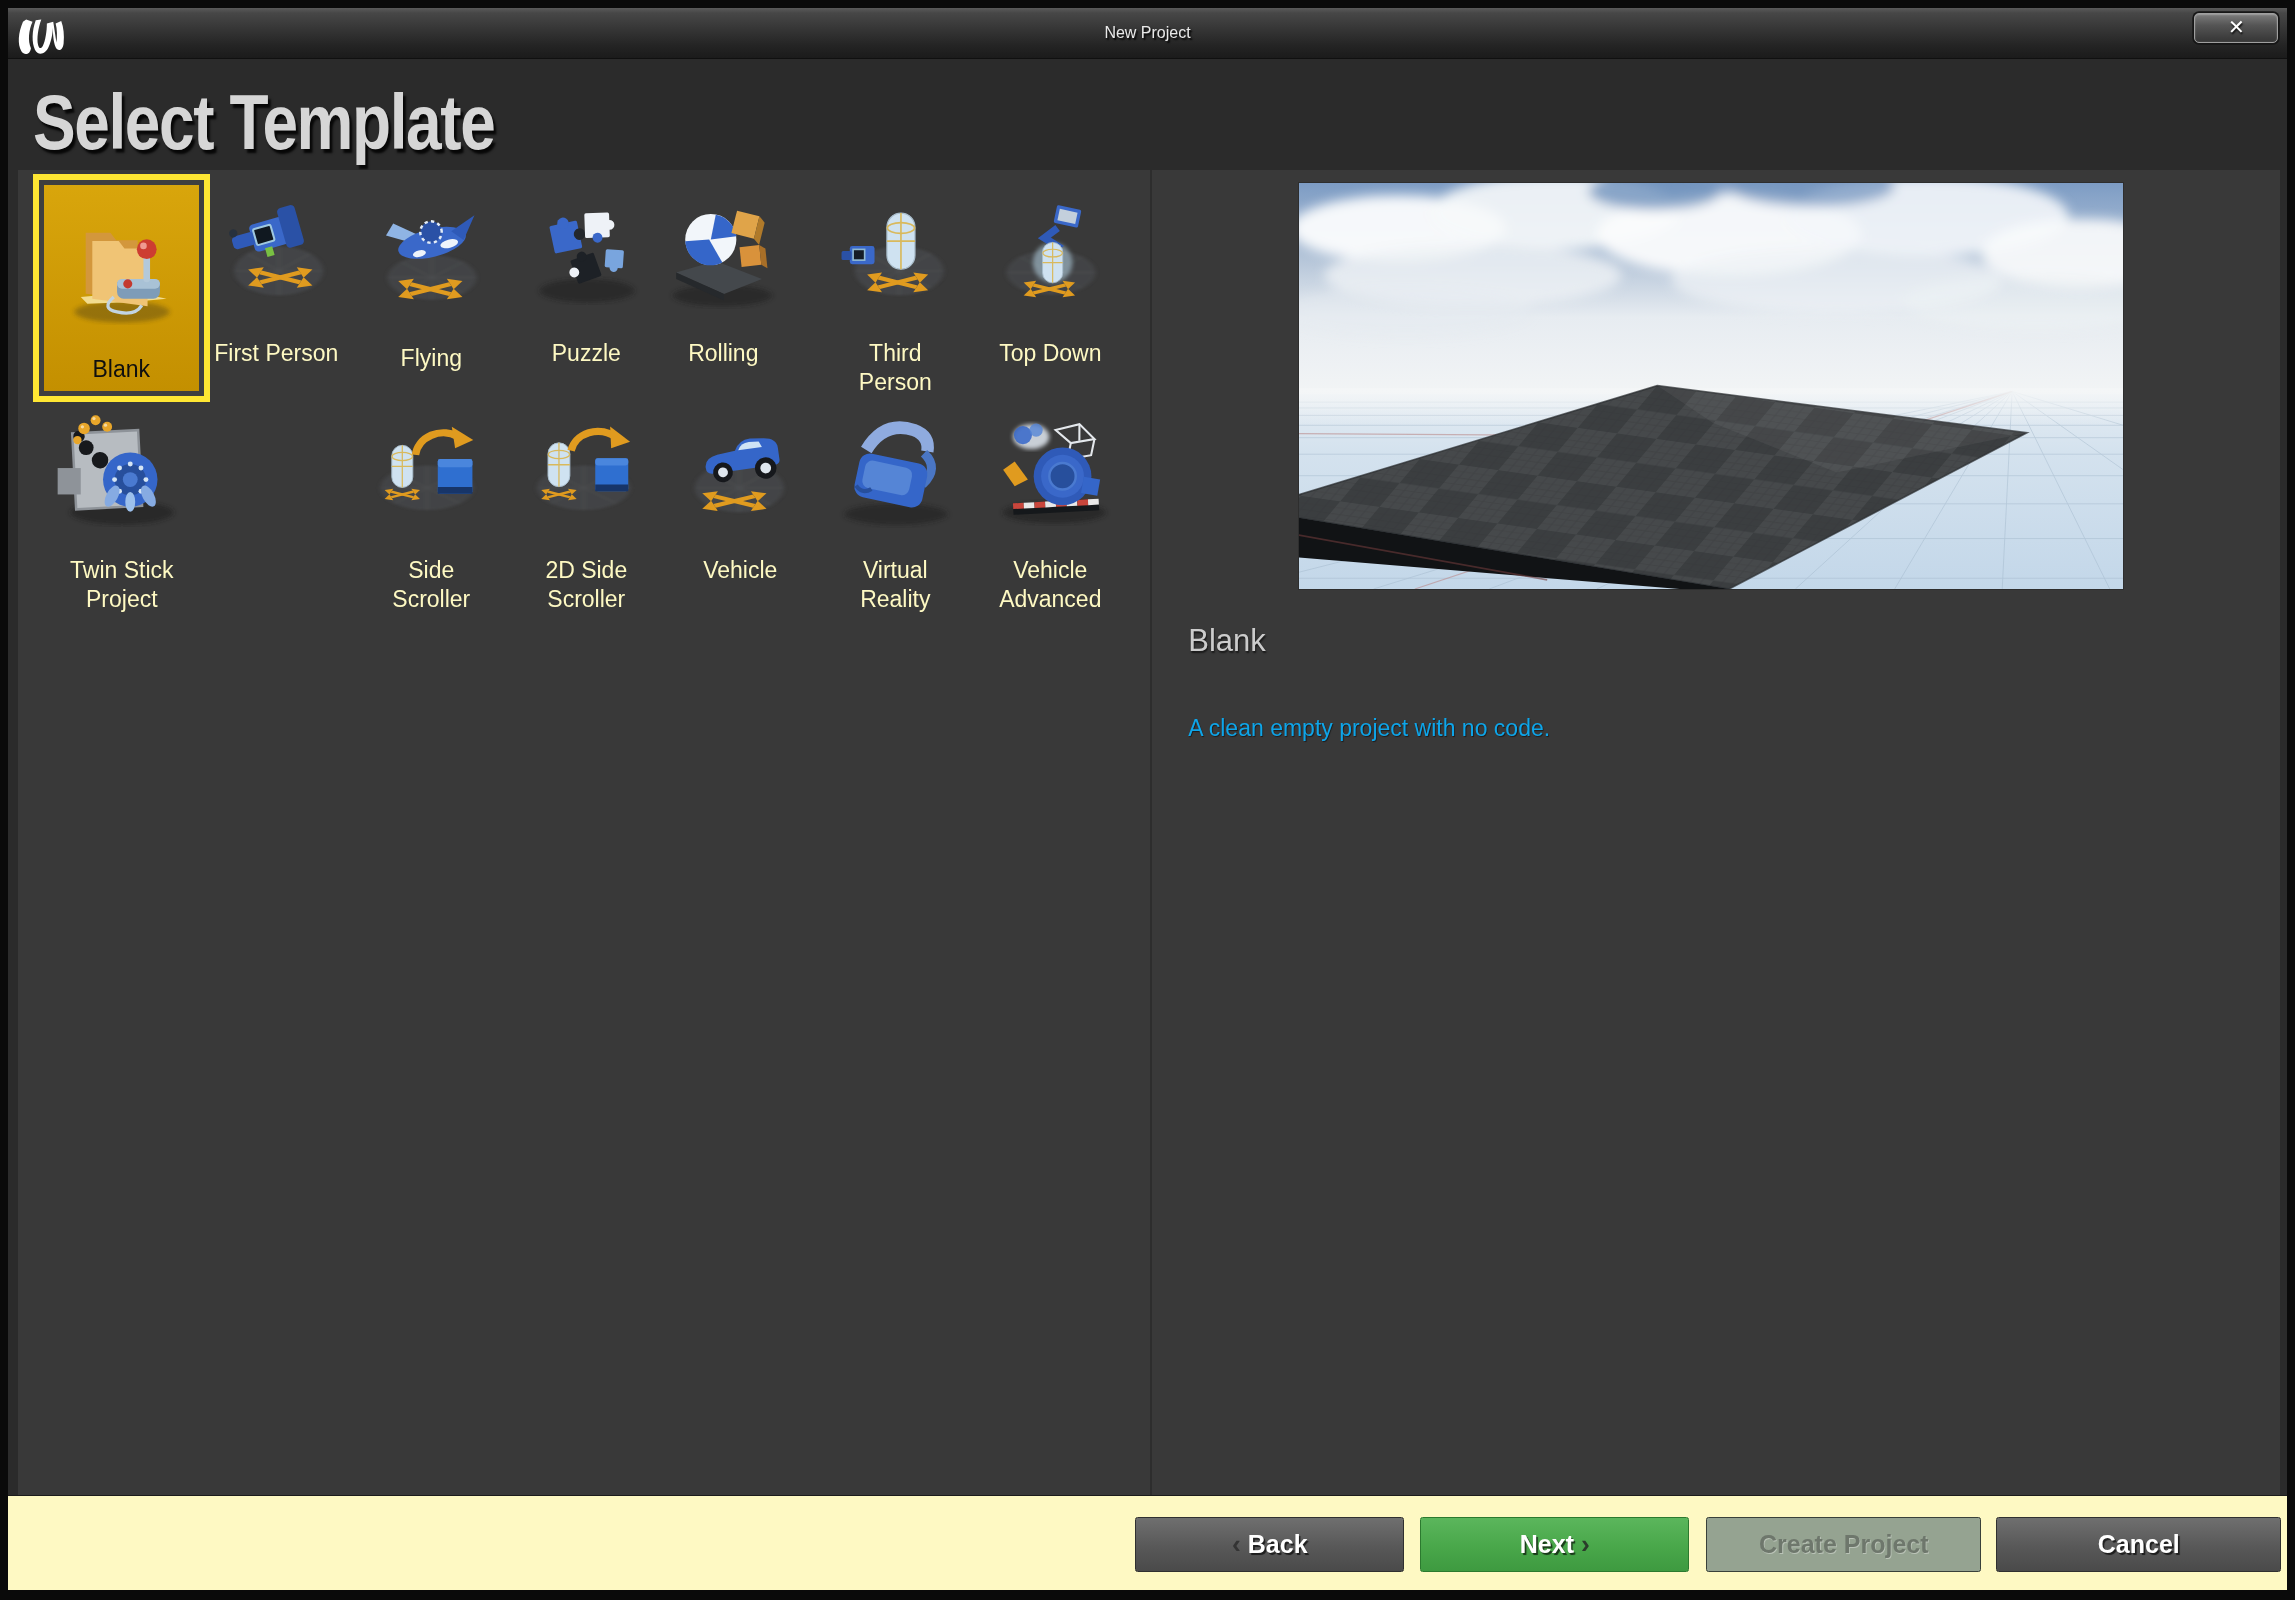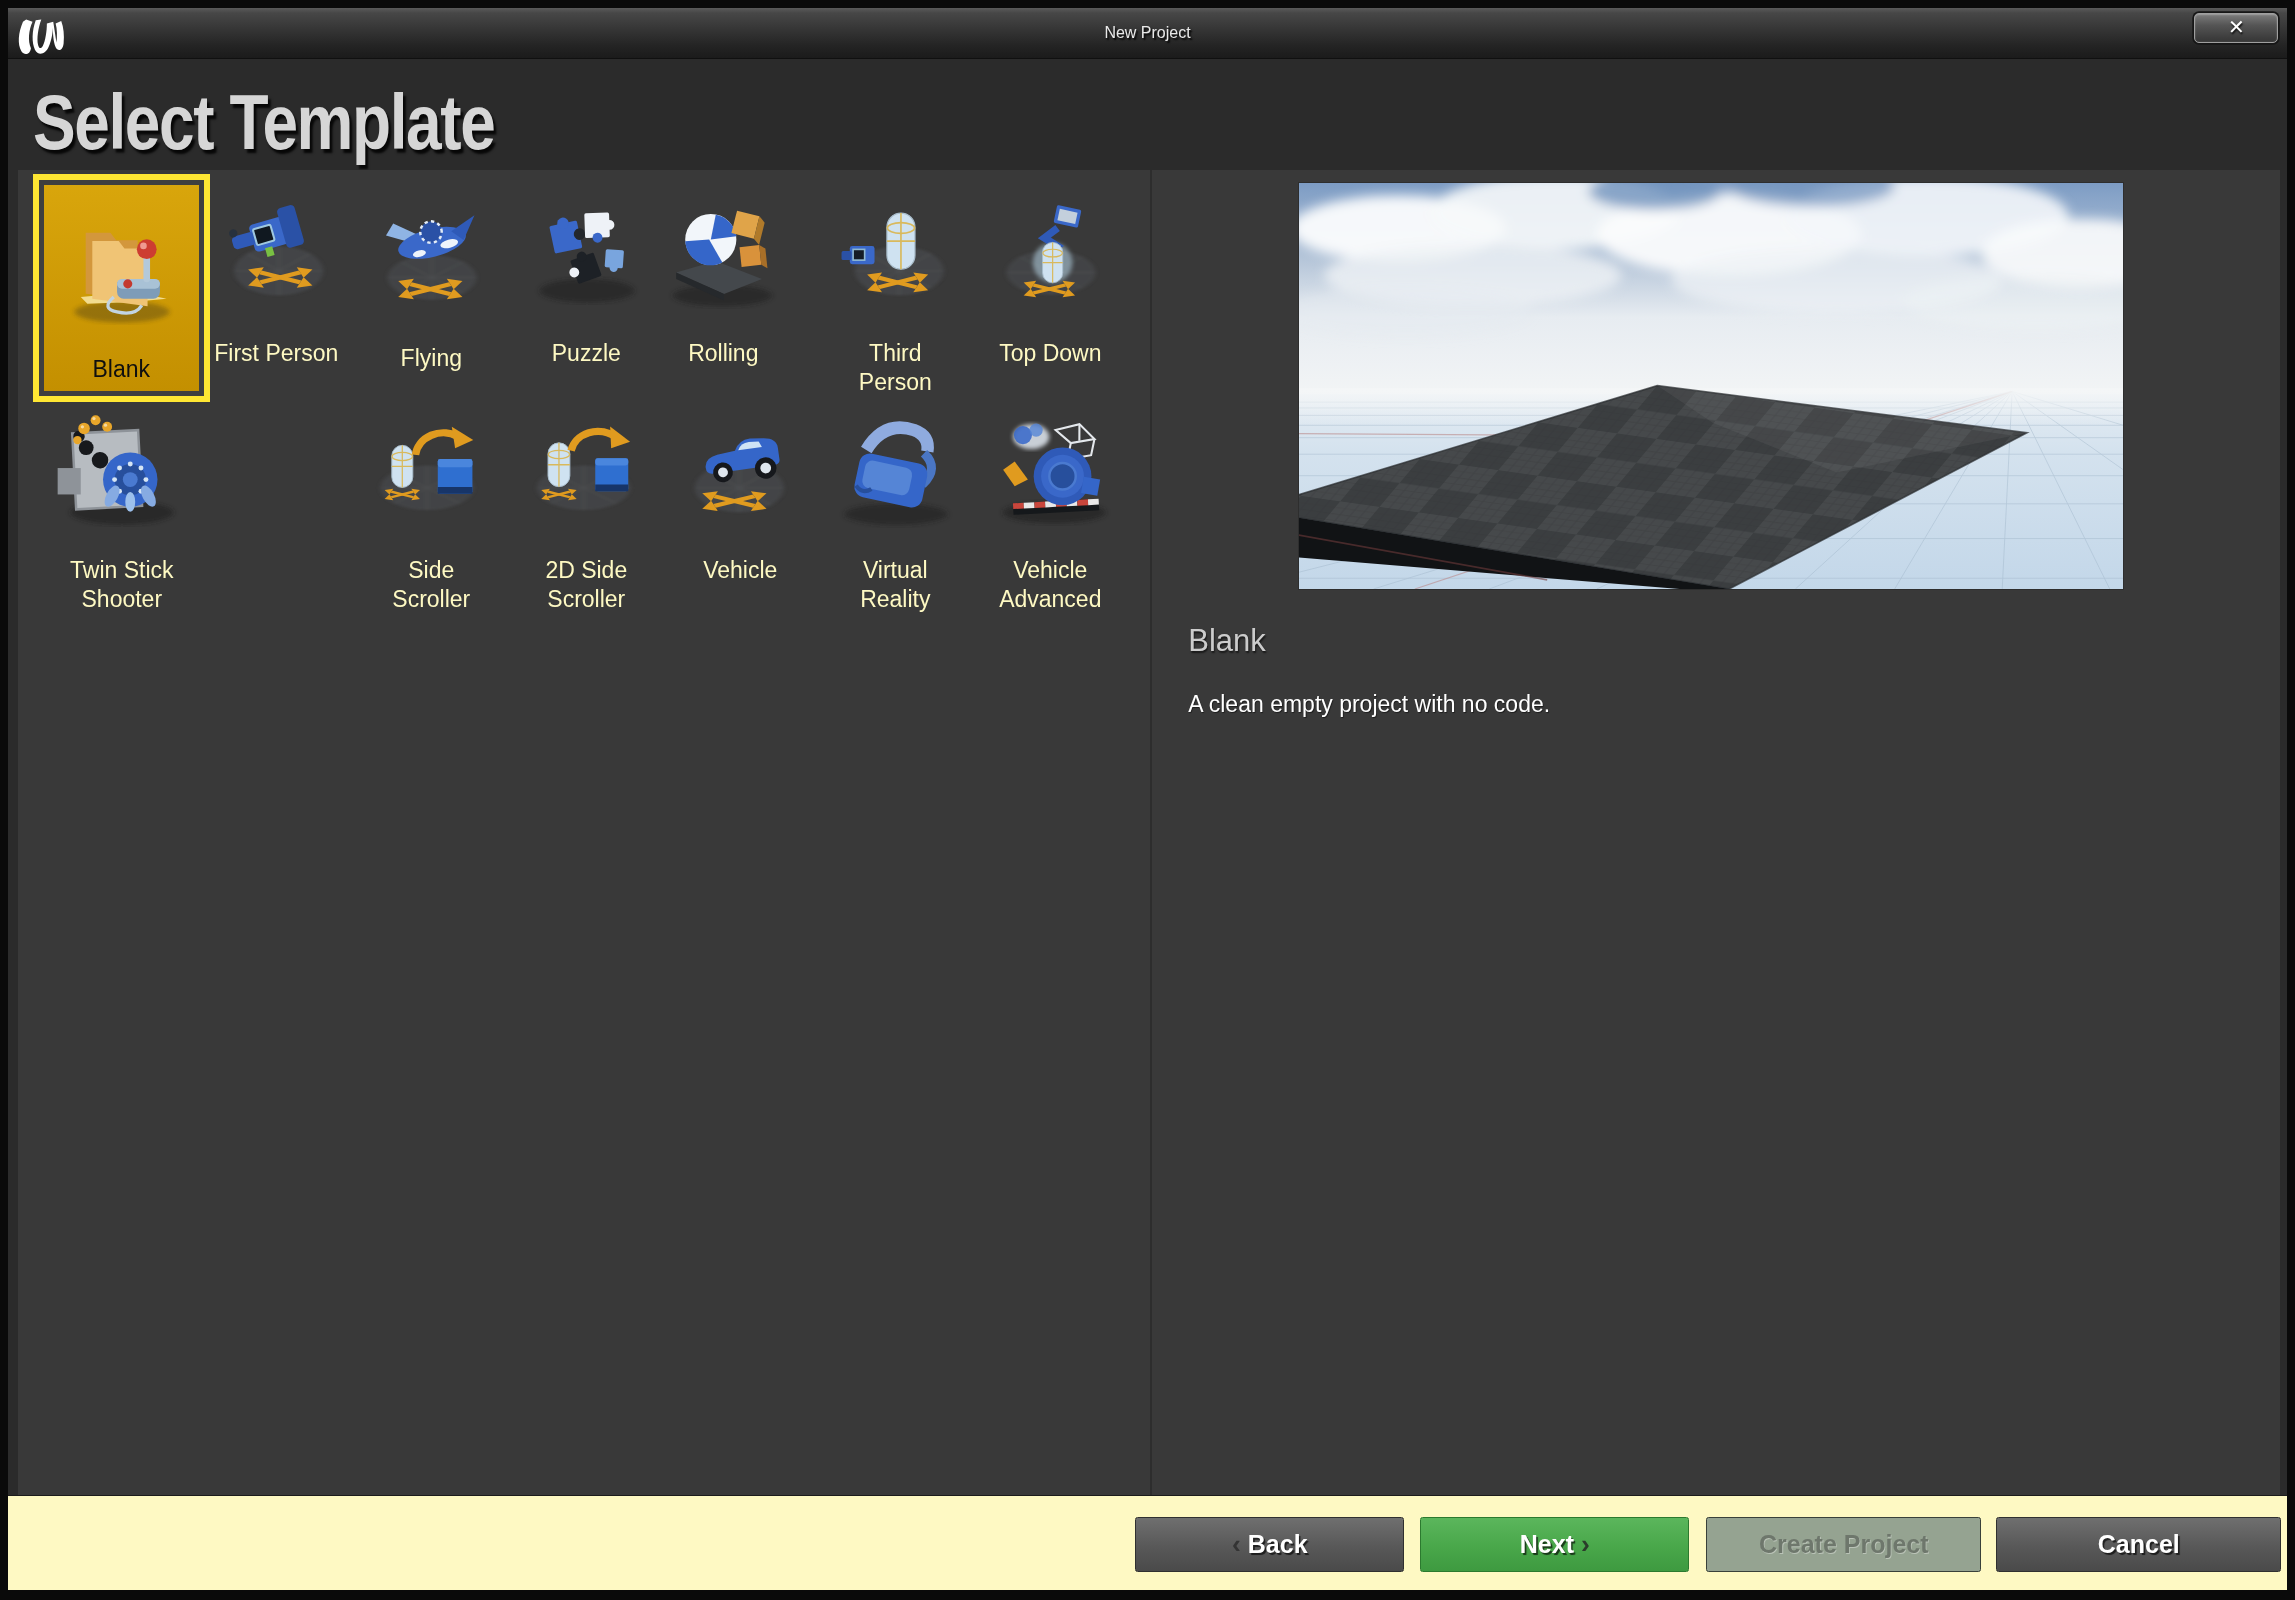--- a/index.html
+++ b/index.html
@@ -293,7 +293,7 @@
               <circle cx="60" cy="22" r="2"></circle>
             </g>
         </svg>
-        <div class="tile-label">Twin Stick Shooter</div>
+        <div class="tile-label">Twin Stick Project</div>
       </div>
 
 

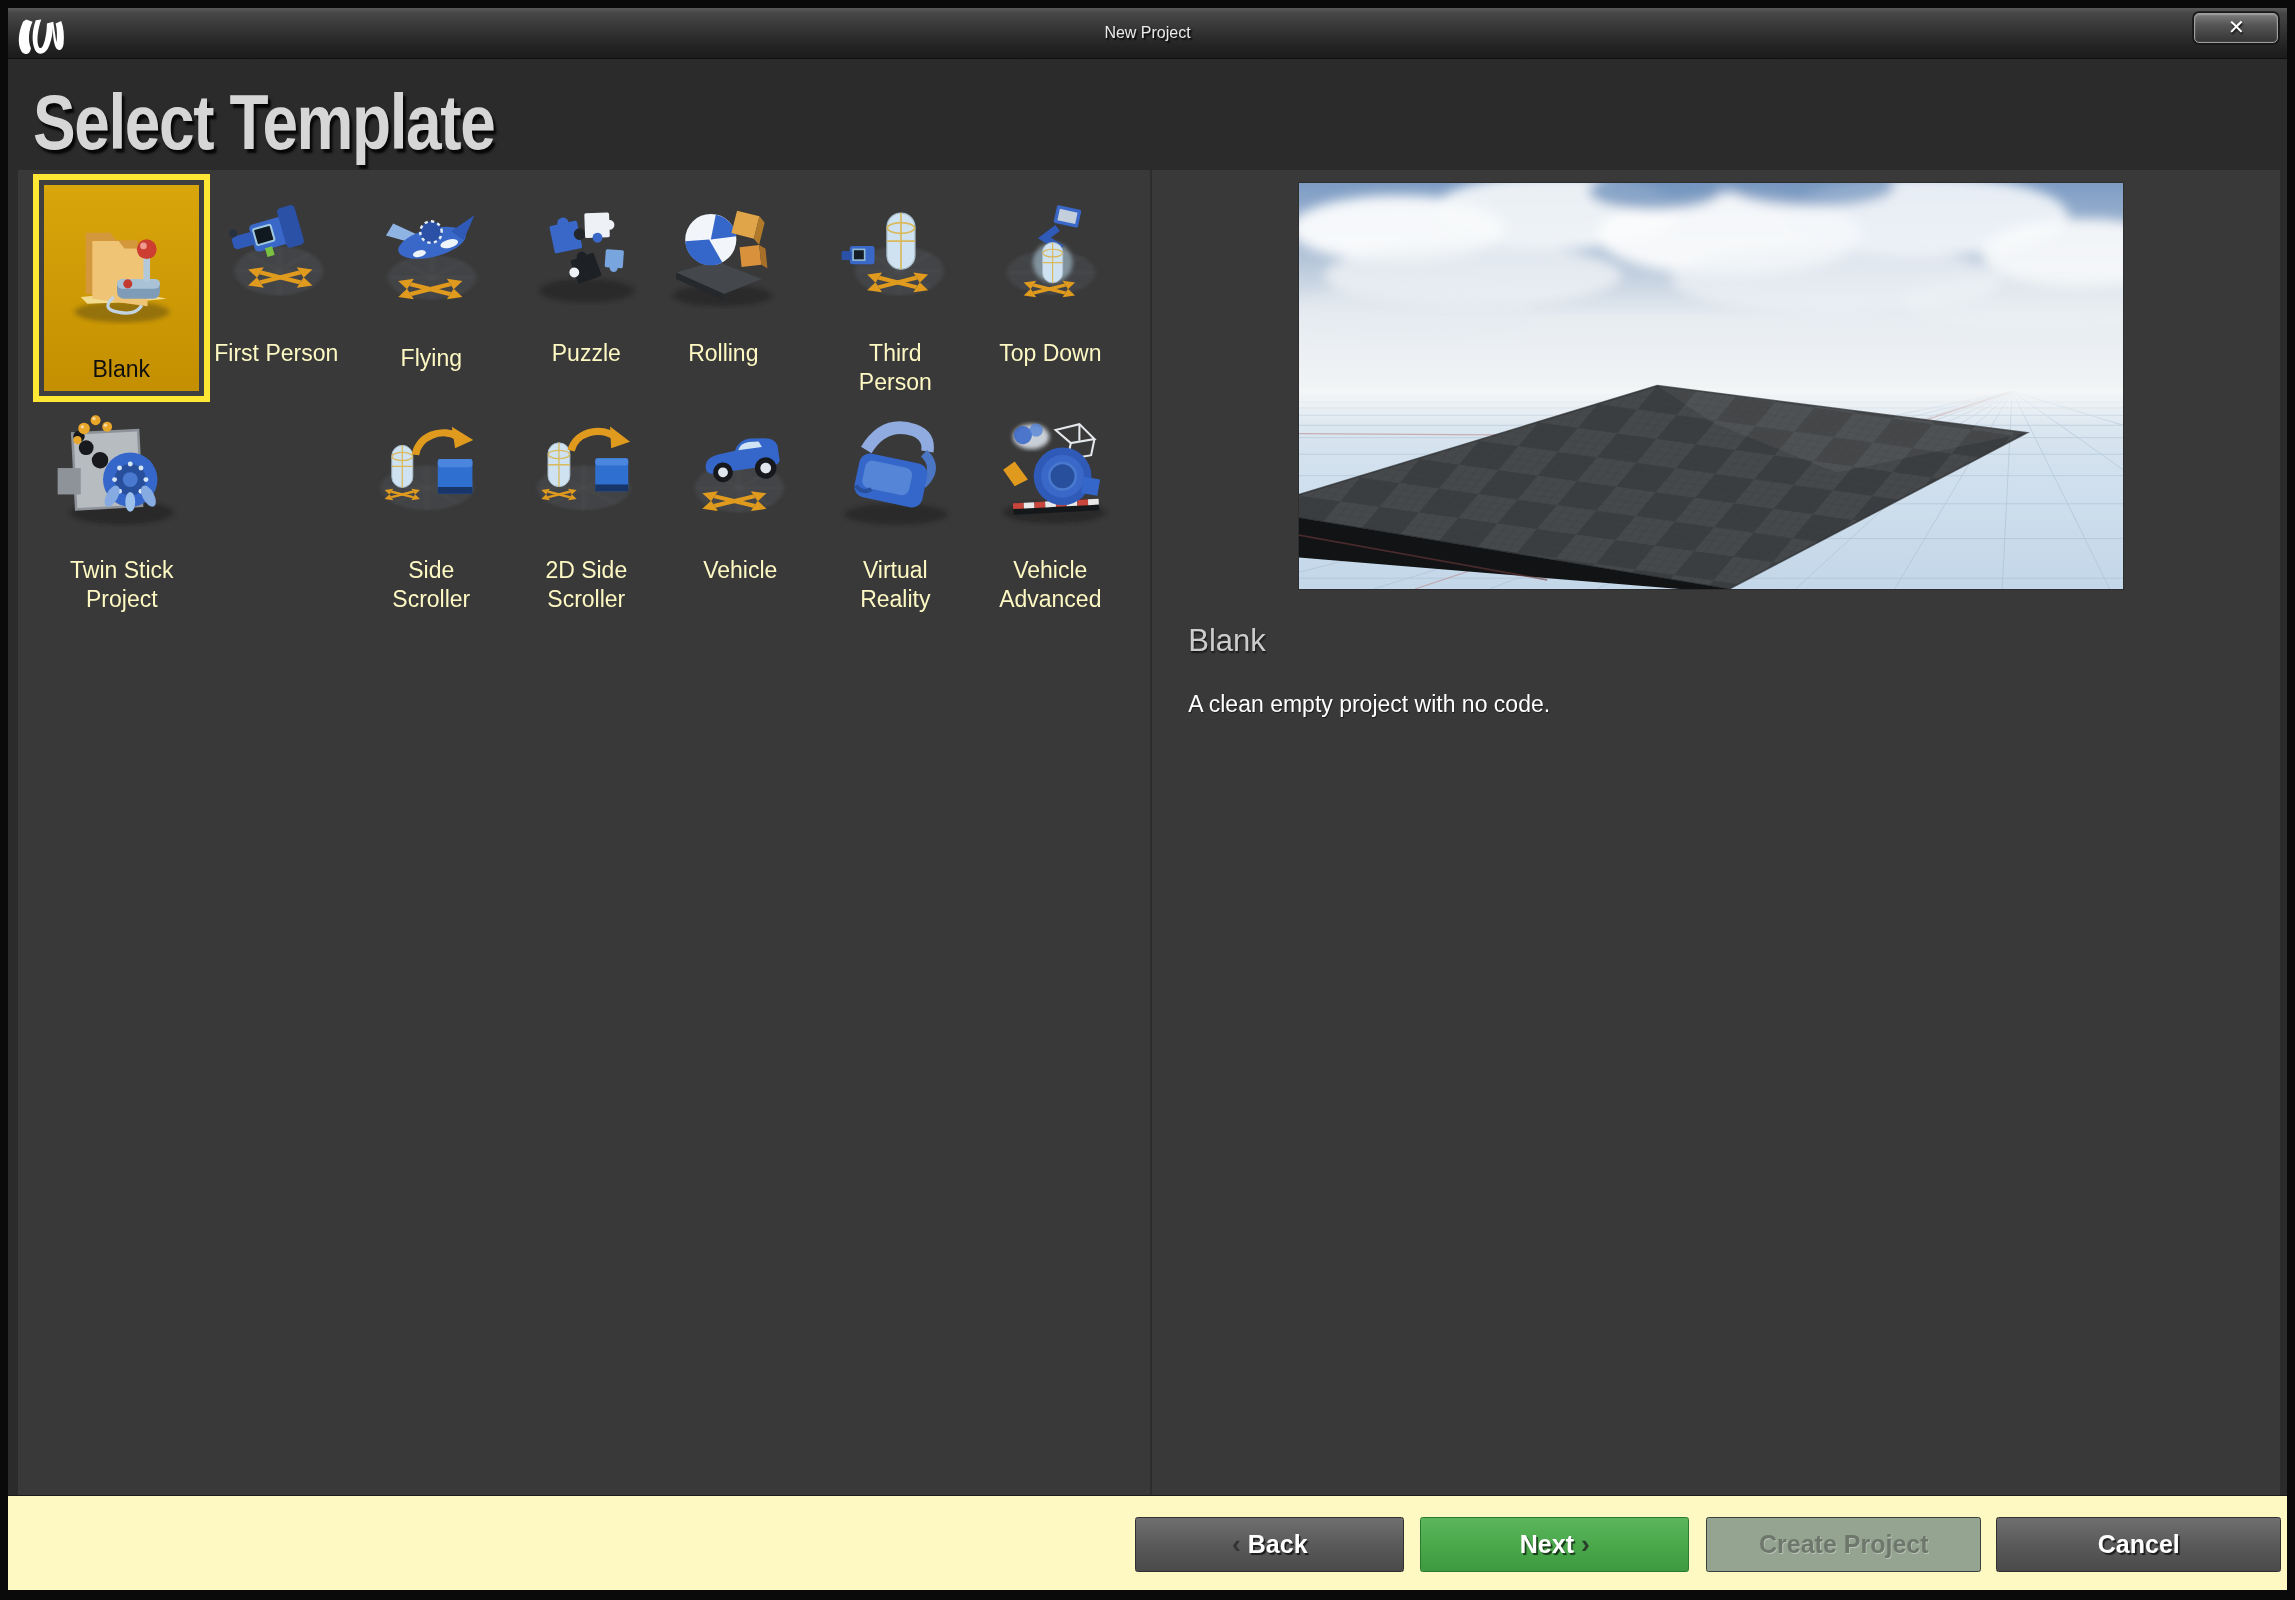--- a/index.html
+++ b/index.html
@@ -45,7 +45,7 @@
   .preview{position:absolute;left:1281px;top:13.2px;width:824px;height:406px;outline:0.8px solid #2e2e2e;}
   .details-title{position:absolute;left:1170px;top:453px;font-size:31px;color:#cccccc;
     text-shadow:0.8px 1.7px 1.7px rgba(0,0,0,.6);}
-  .details-desc{position:absolute;left:1170px;top:521px;font-size:23px;color:#ffffff;
+  .details-desc{position:absolute;left:1170px;top:545px;font-size:23px;color:#0ea5e9;
     text-shadow:0.8px 0.8px 0.8px rgba(0,0,0,.5);}
 
   

